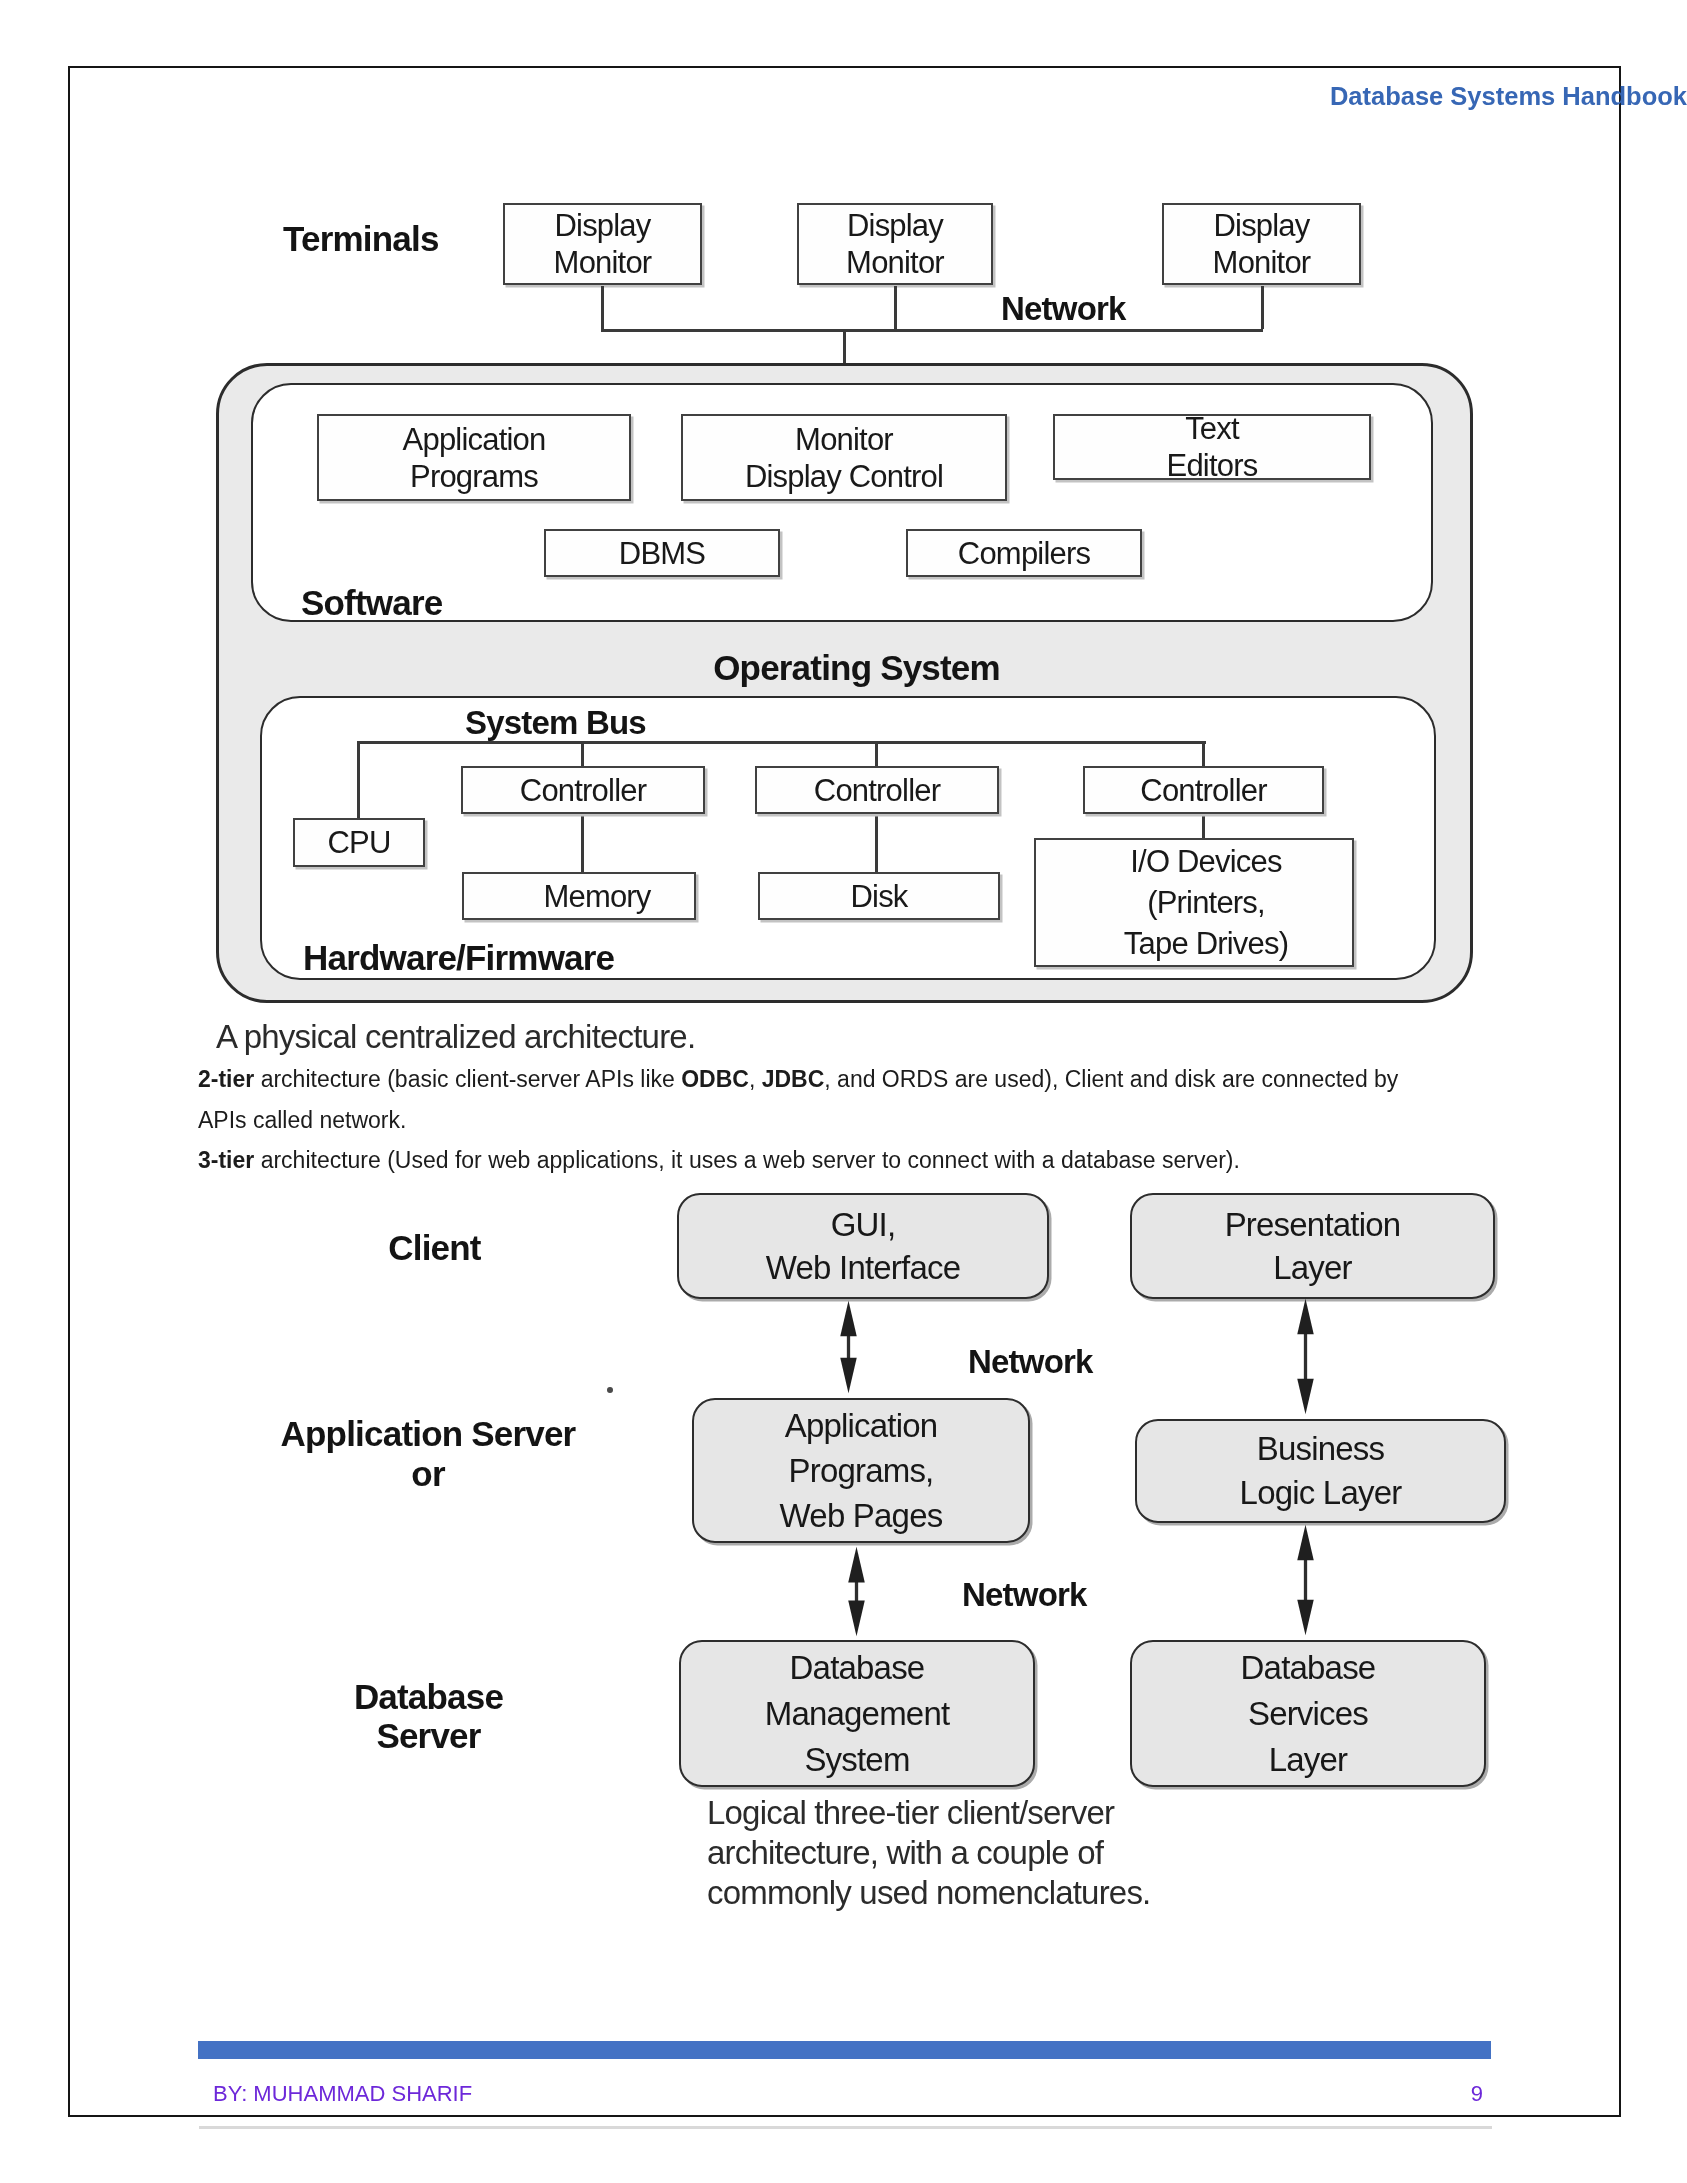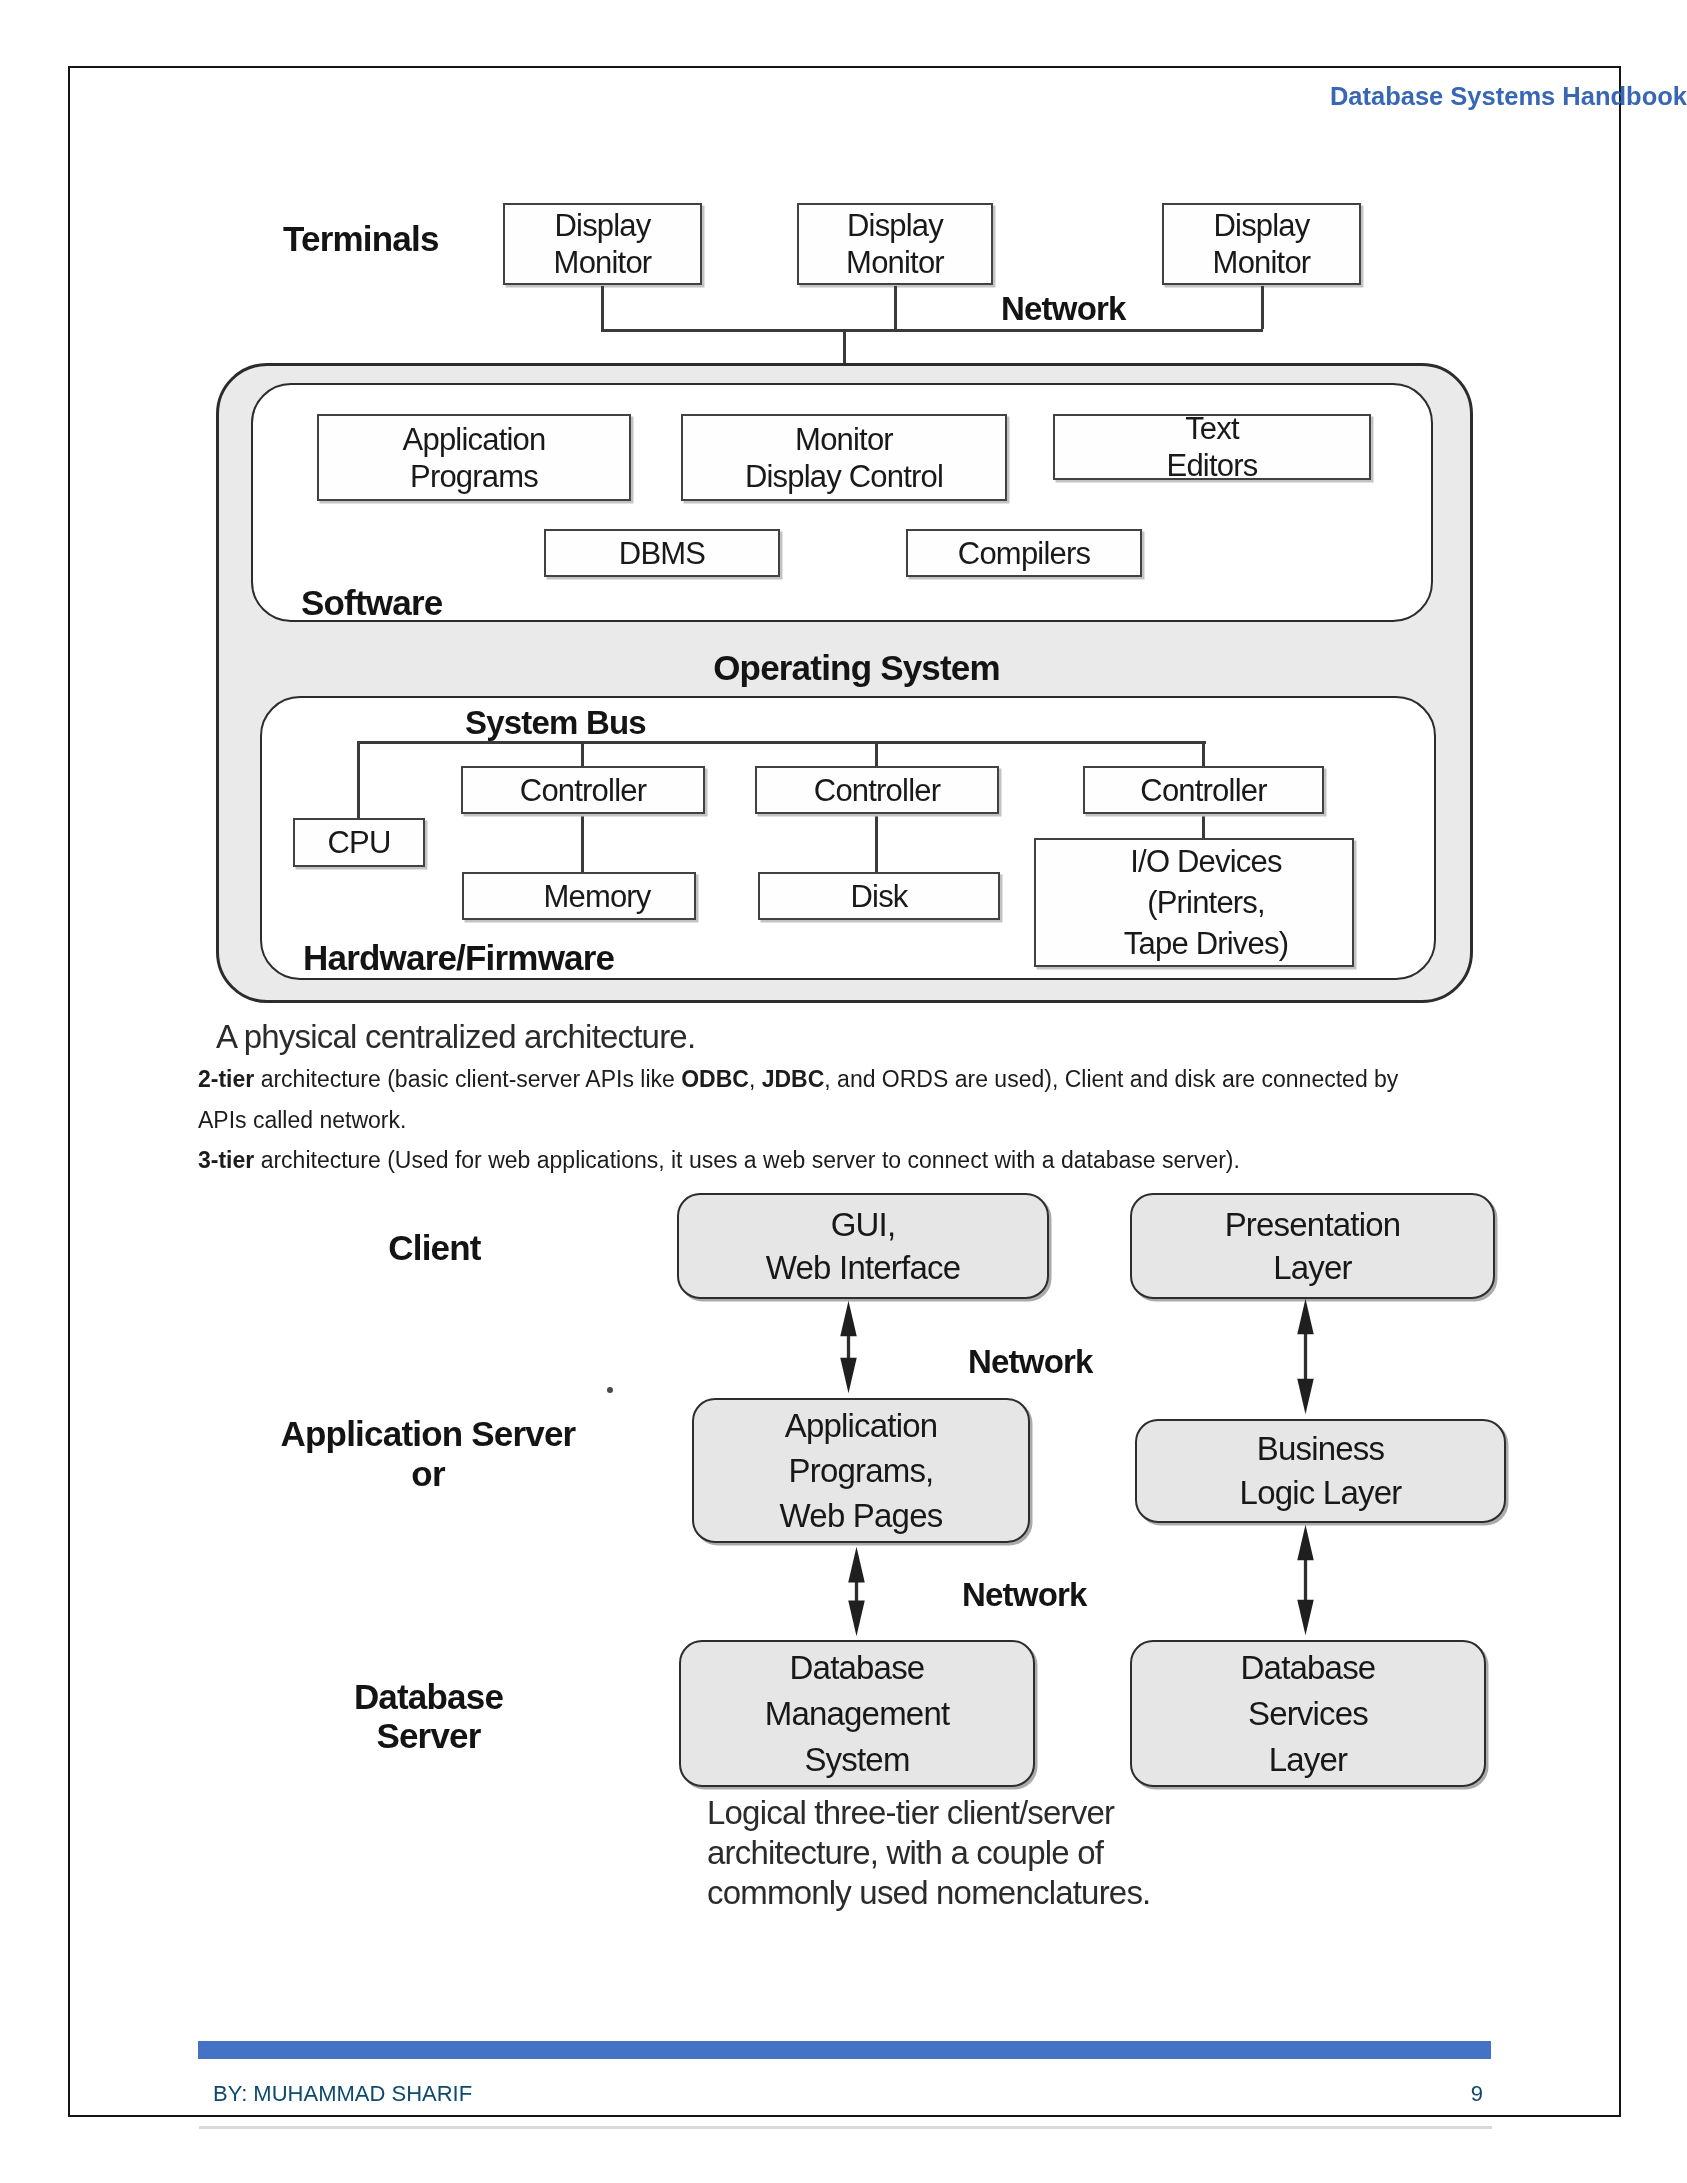--- a/index.html
+++ b/index.html
@@ -34,7 +34,7 @@
   .side-label{text-align:center;font-weight:bold;font-size:35px;letter-spacing:-0.8px;color:#141414;}
   
   .footer-bar{background:#4472C4;}
-  .footer-text{font-size:22px;color:#0c4a6e;letter-spacing:0;white-space:nowrap;}
+  .footer-text{font-size:22px;color:#6d28d9;letter-spacing:0;white-space:nowrap;}
   .hairline{background:#d9d9d9;}
   .dot{width:5.8px;height:5.8px;border-radius:50%;background:#4a4a4a;}
   svg.arrow{display:block;}

